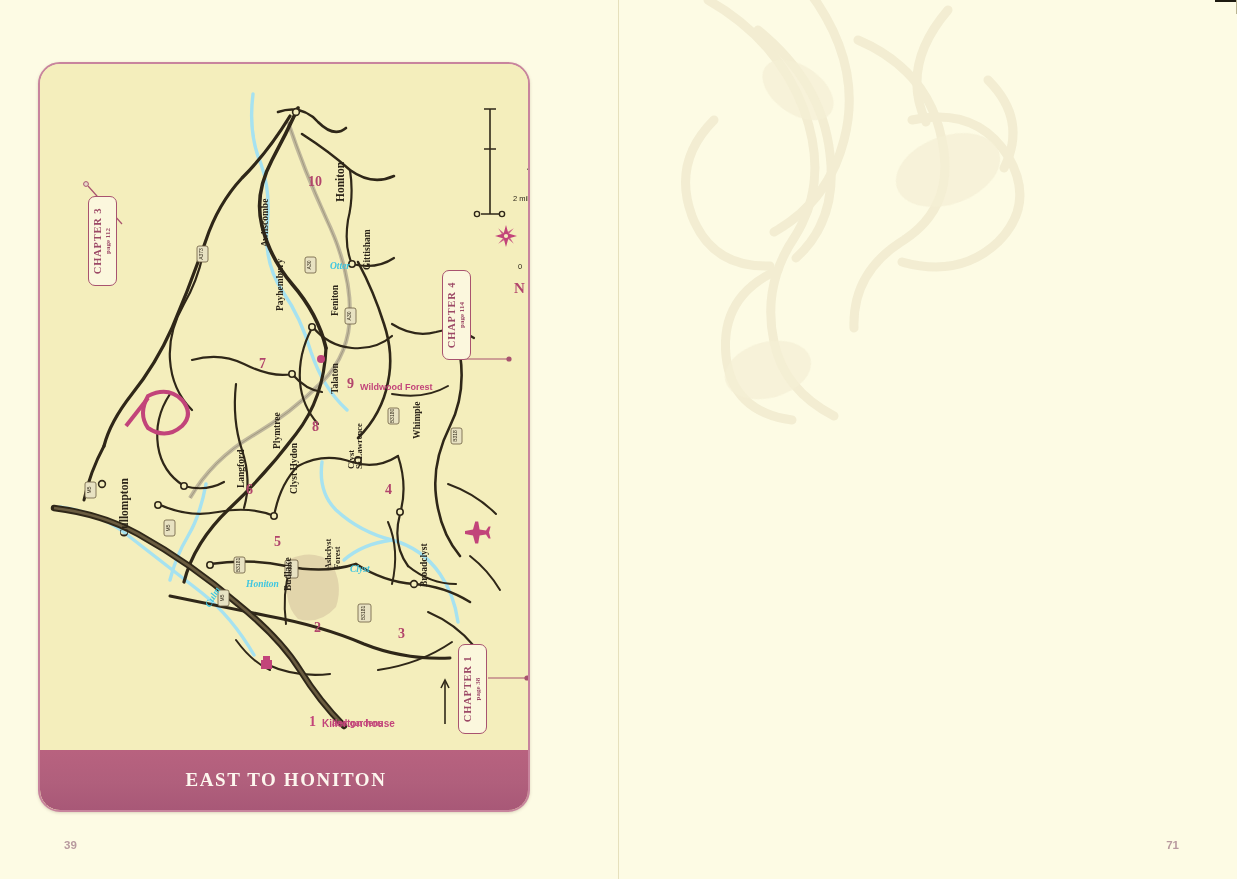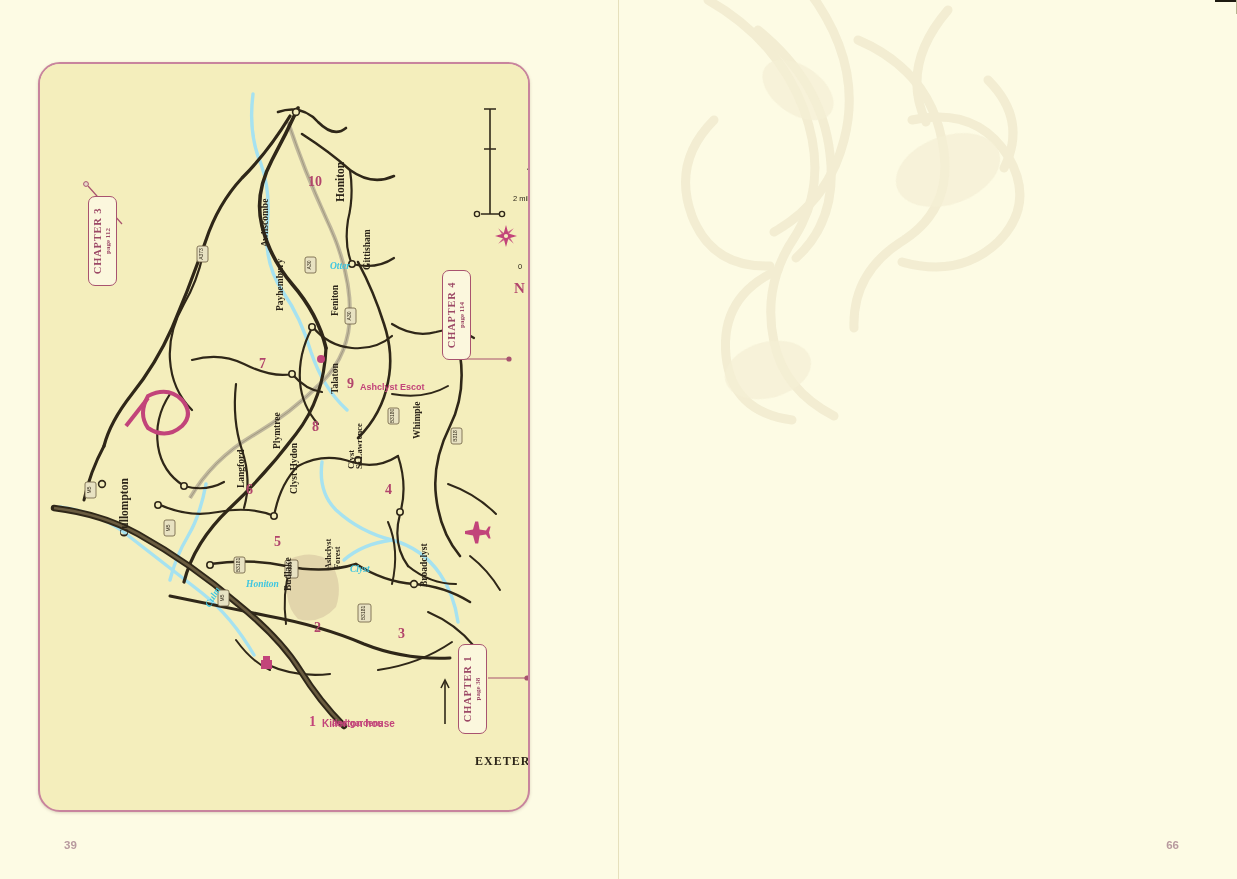--- a/index.html
+++ b/index.html
@@ -326,7 +326,7 @@
           <div class="mnum v" style="left:358px;top:562px;">3</div>
           <div class="mnum v" style="left:269px;top:650px;color:#c2447a;">1</div>
 
-          <div class="msite v" style="left:320px;top:318px;">Ashclyst Escot</div>
+          <div class="msite v" style="left:320px;top:318px;">Wildwood Forest</div>
           <div class="msite v" style="left:282px;top:654px;font-size:10px;">Killerton house</div>
           <div class="msite v" style="left:292px;top:654px;font-size:8.6px;">and gardens</div>
 

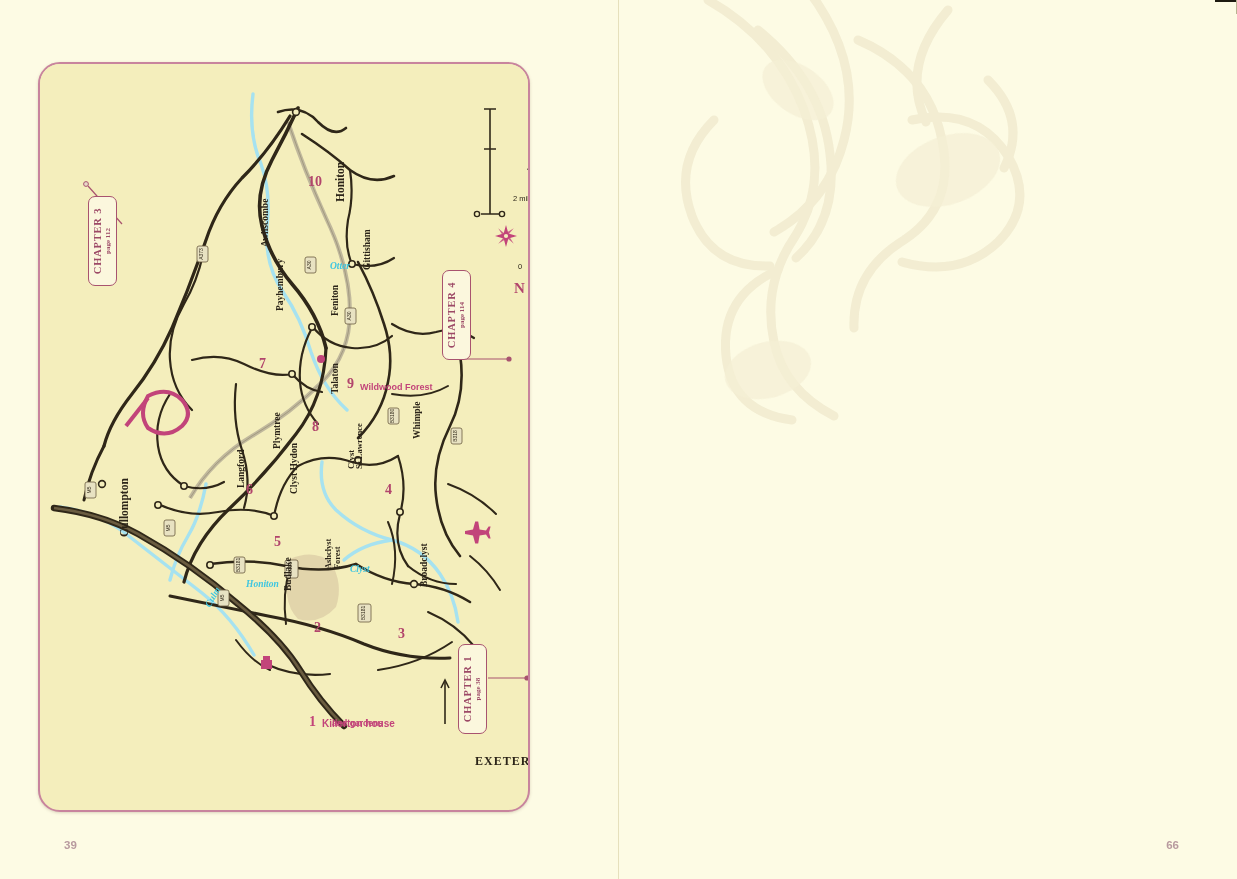--- a/index.html
+++ b/index.html
@@ -360,6 +360,9 @@
           </div>
         </div>
 
+        <div class="map-banner">
+          <span>EAST TO HONITON</span>
+        </div>
       </div>
     </div>
 

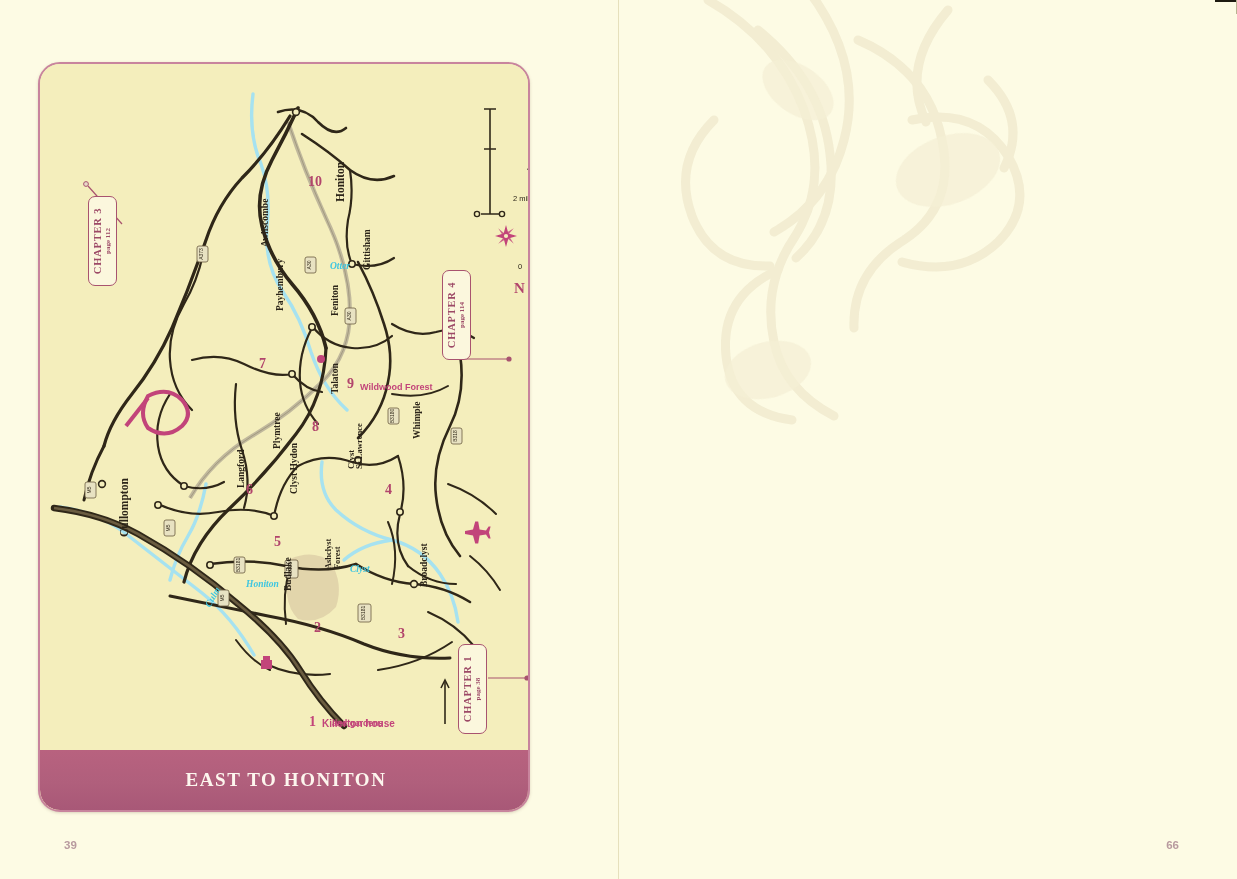--- a/index.html
+++ b/index.html
@@ -400,7 +400,7 @@
 
   <div class="rp">
 
-    <div class="pg-num pg-right">66</div>
+    <div class="pg-num pg-right">71</div>
   </div>
 
 </div>

